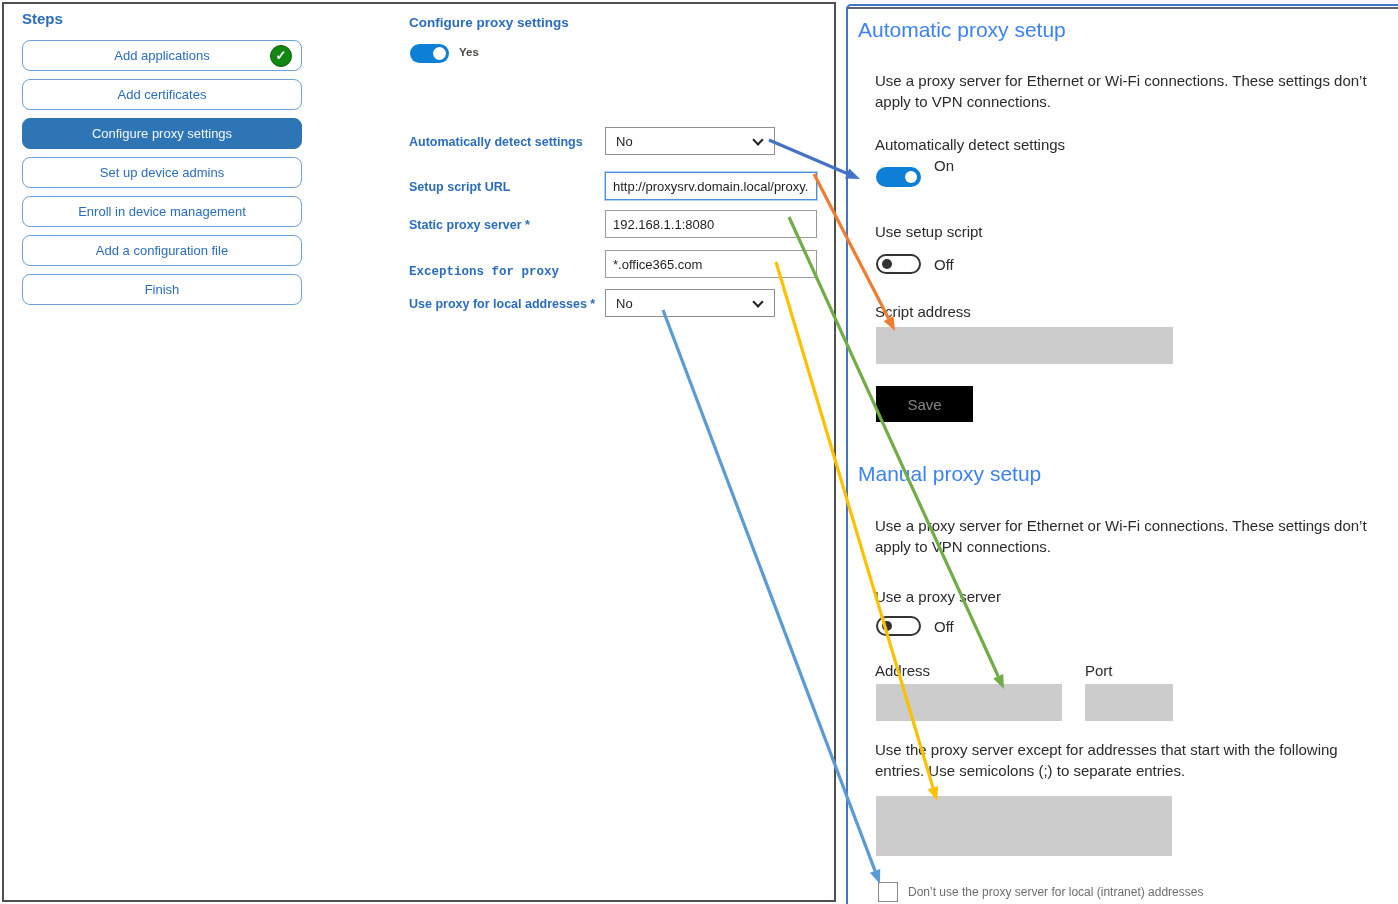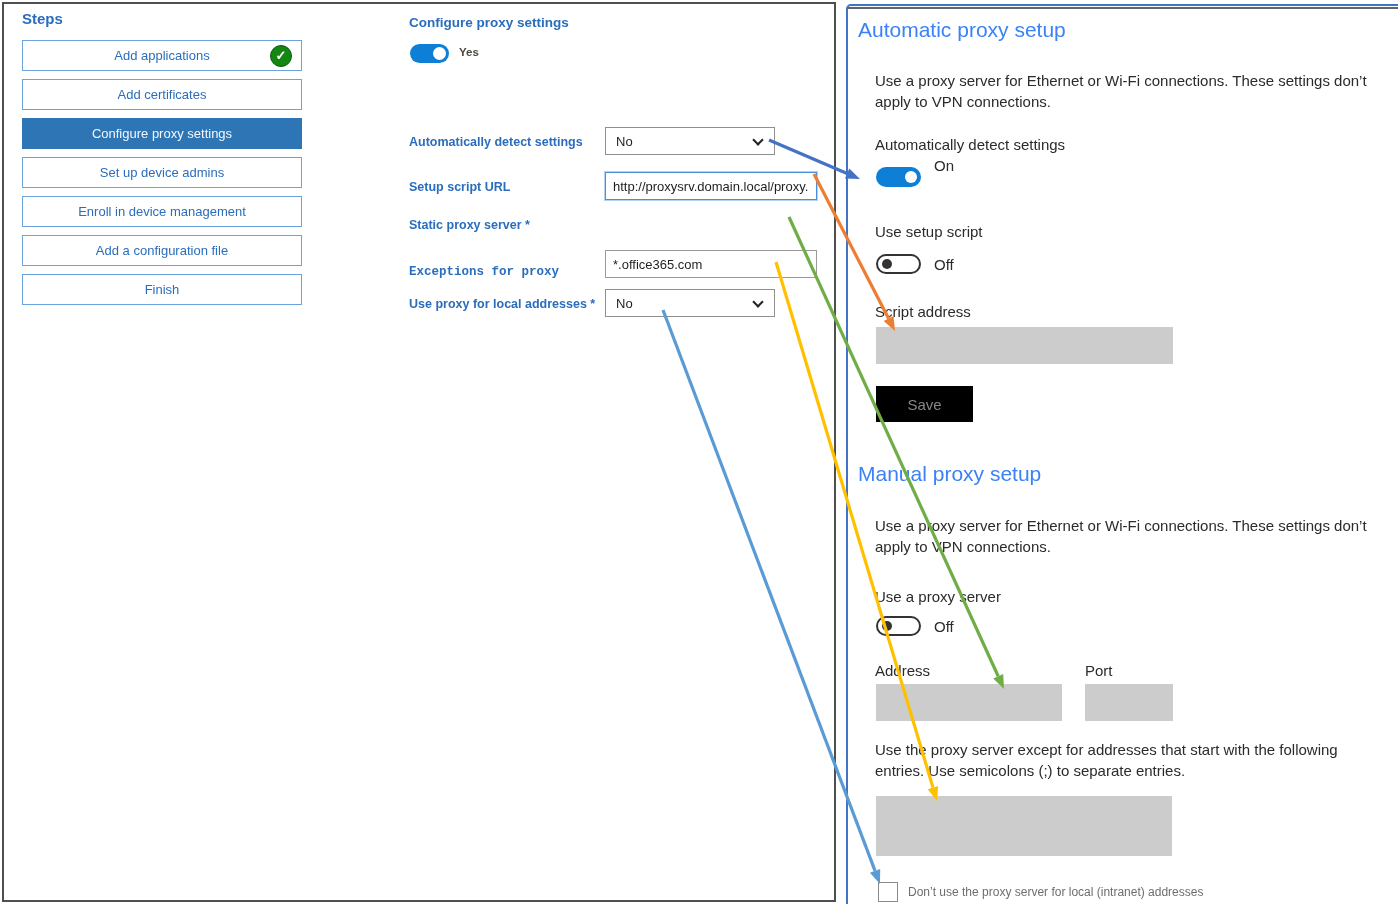--- a/index.html
+++ b/index.html
@@ -20,7 +20,7 @@
   .steps-title { color:#2b6dbd; font-weight:bold; font-size:15px; margin-bottom:13px; }
   .step-btn {
     position:relative; width:280px; height:31px; margin-bottom:8px;
-    border:1px solid #6ba3dc; border-radius:0; background:#fff;
+    border:1px solid #6ba3dc; border-radius:8px; background:#fff;
     color:#2b6dbd; font-size:13px;
     display:flex; align-items:center; justify-content:center;
     font-family:"Liberation Sans", sans-serif; cursor:pointer;

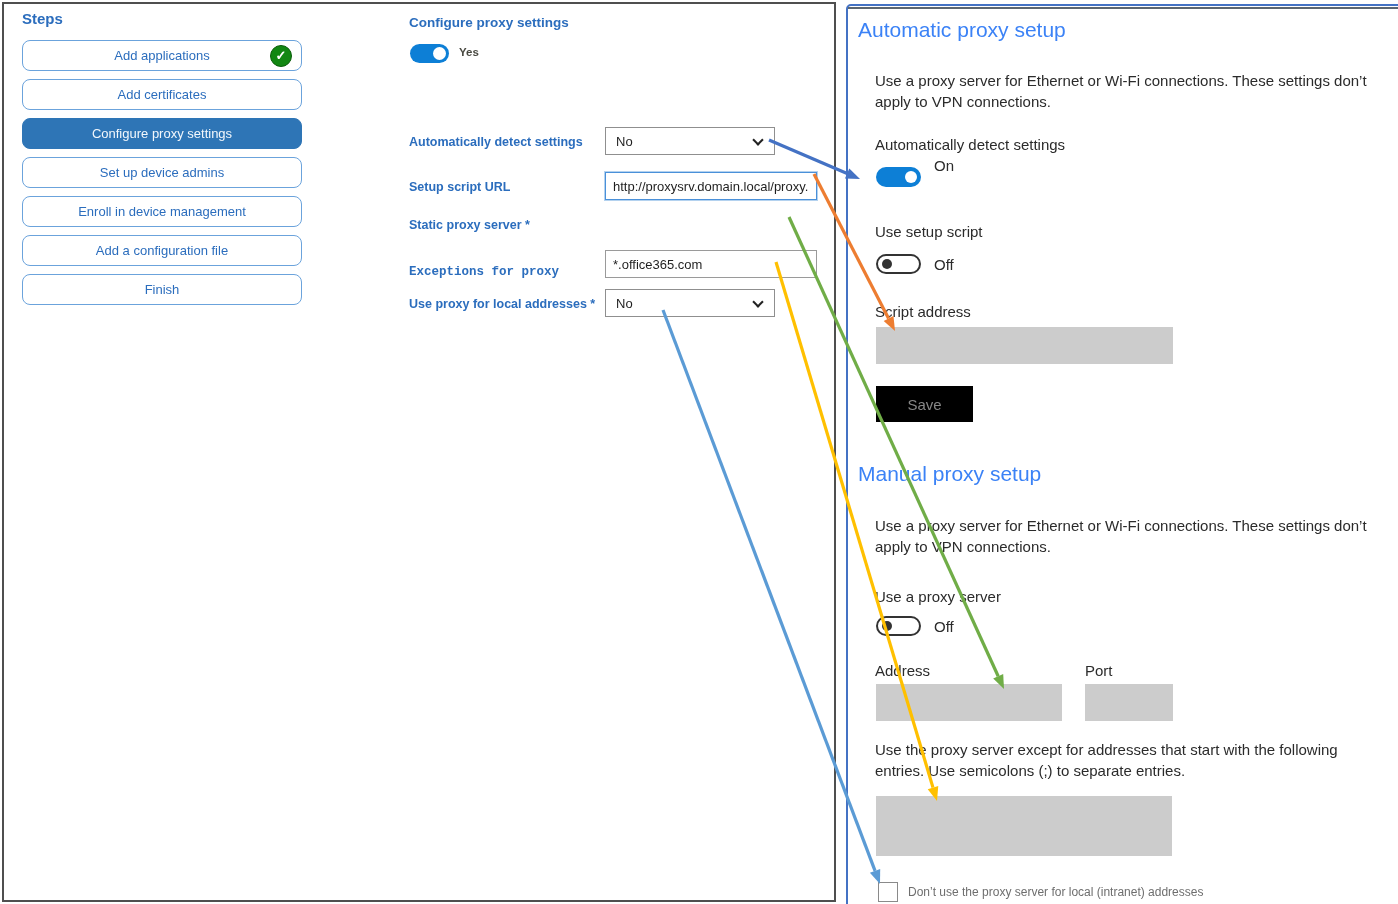--- a/index.html
+++ b/index.html
@@ -141,6 +141,7 @@
   <input class="f-input focused" style="top: 172px;" value="http://proxysrv.domain.local/proxy.pa">
 
   <div class="f-label" style="top:218px;">Static proxy server *</div>
+  <input class="f-input" style="top: 210px;" value="192.168.1.1:8080">
 
   <div class="f-label" style="top:265px;font-family:Liberation Mono, monospace;">Exceptions for proxy</div>
   <input class="f-input" style="top: 250px;" value="*.office365.com">

